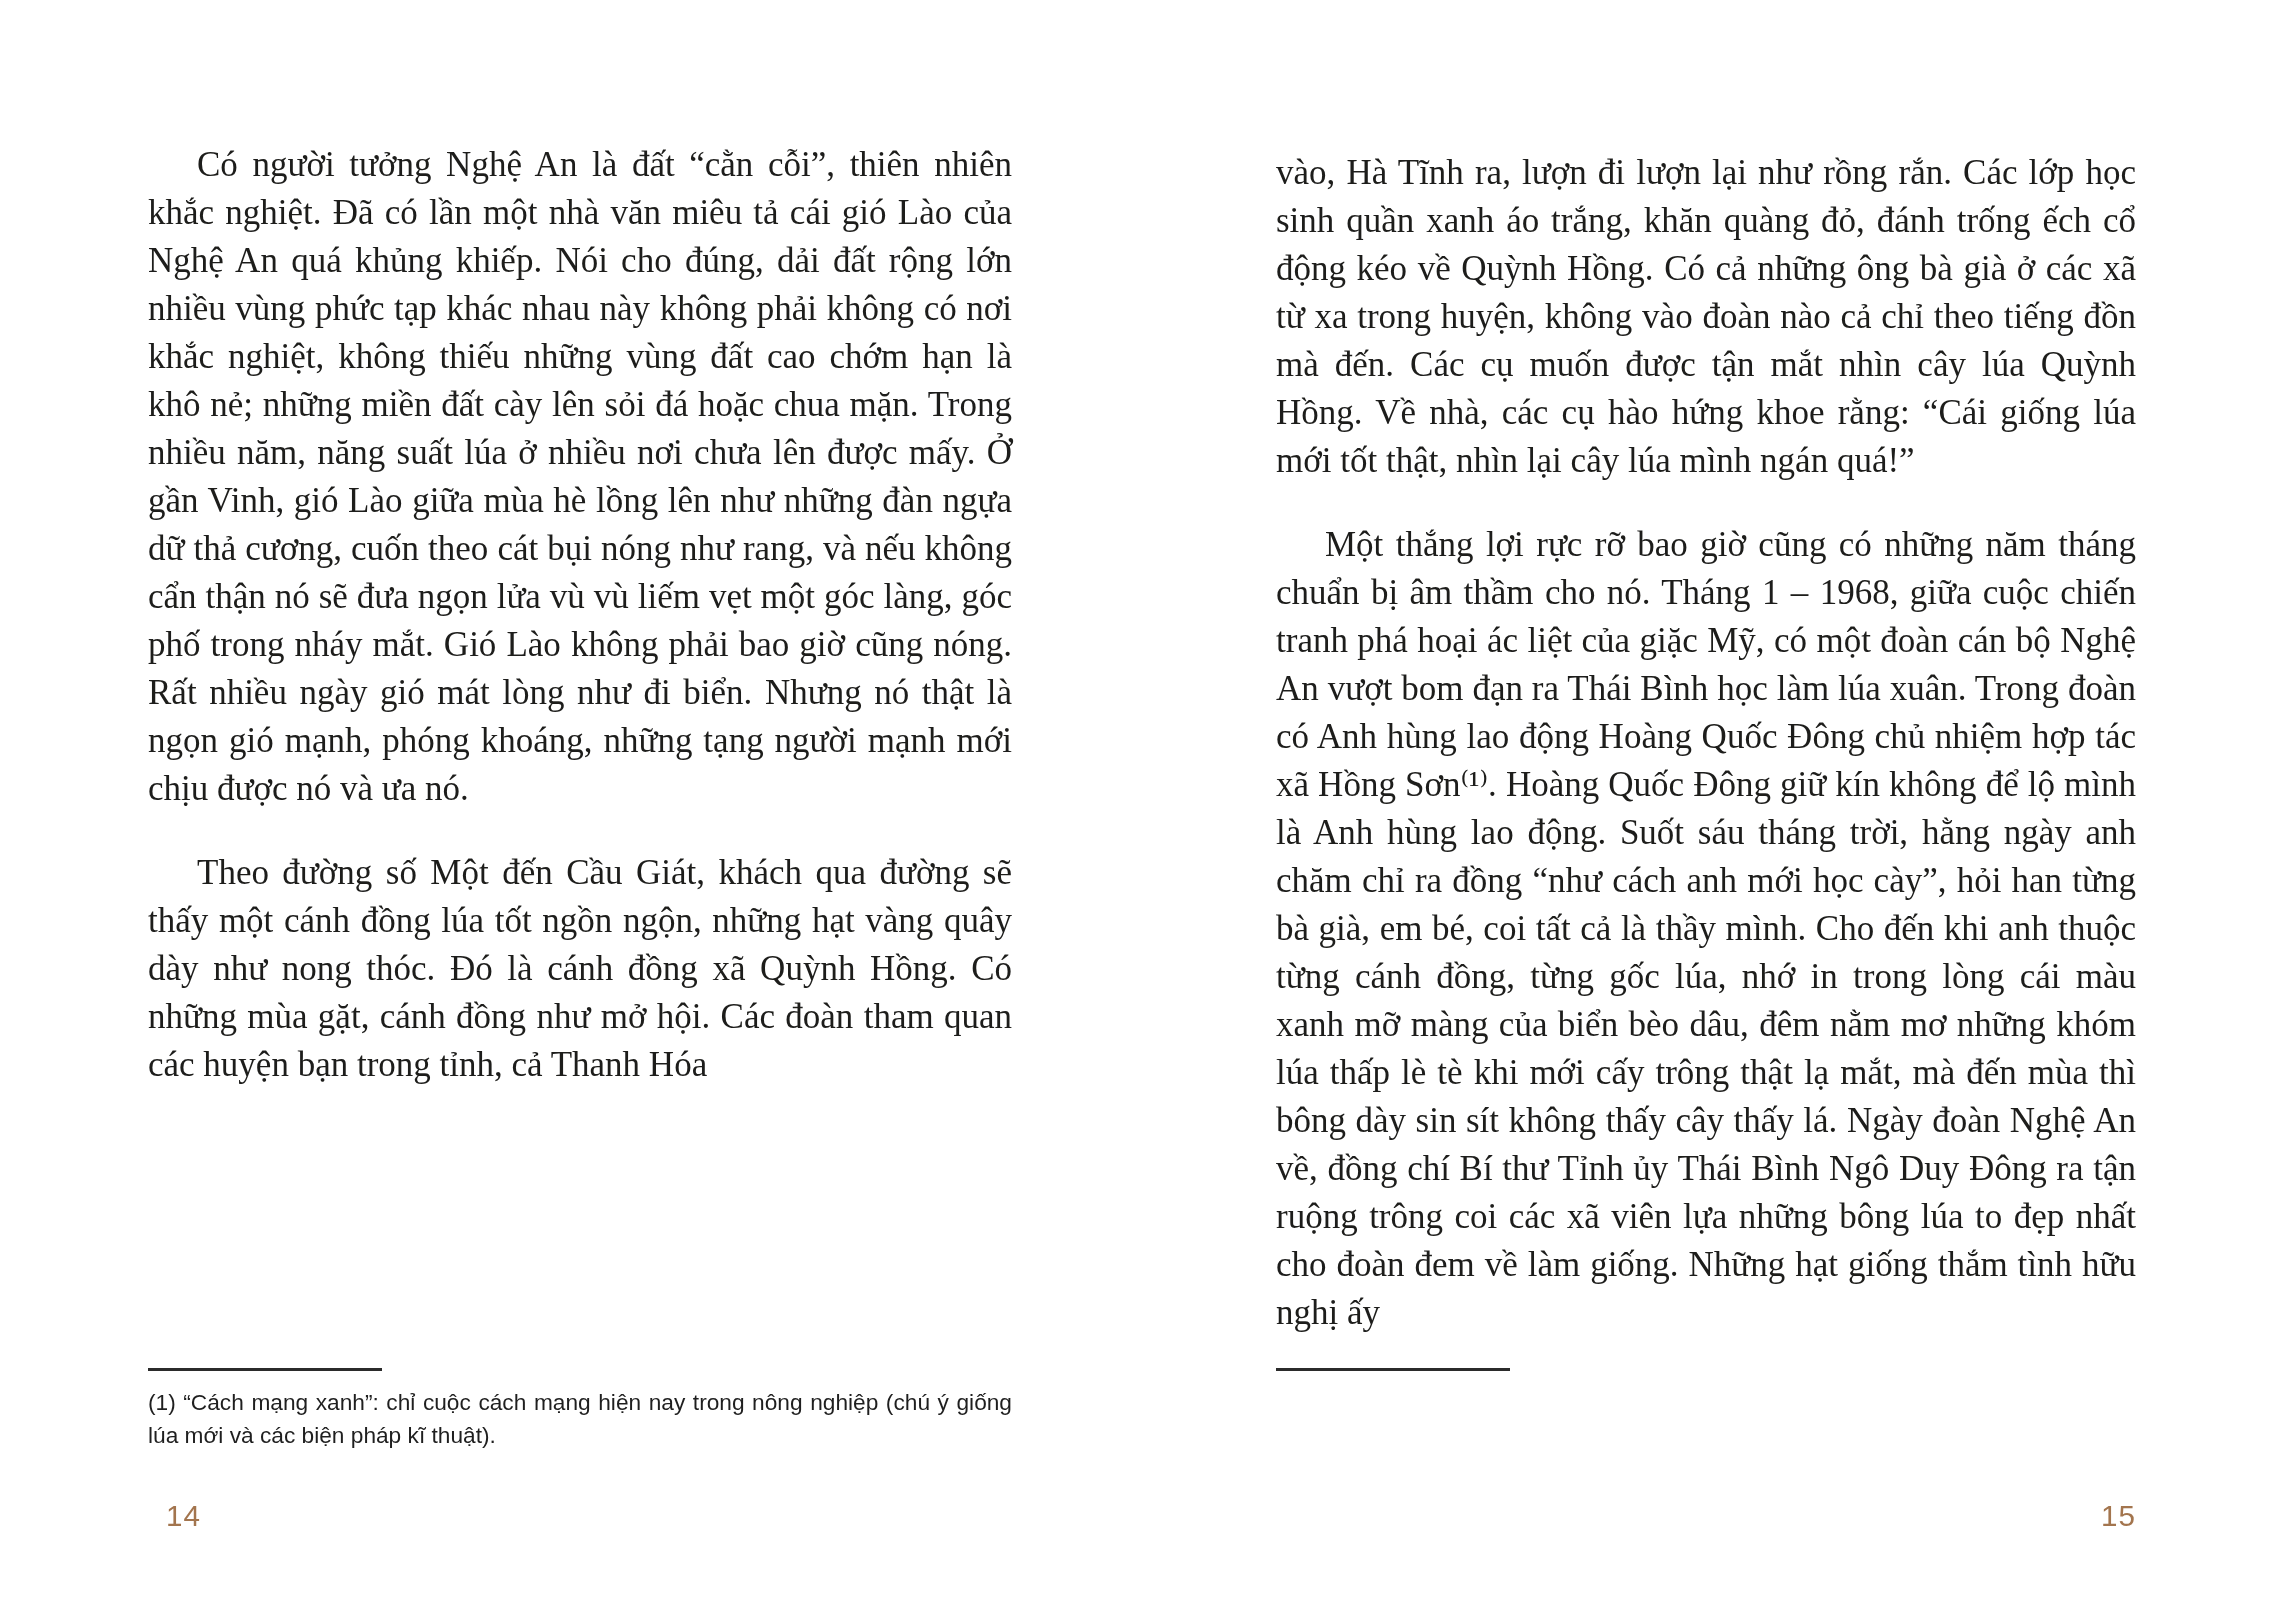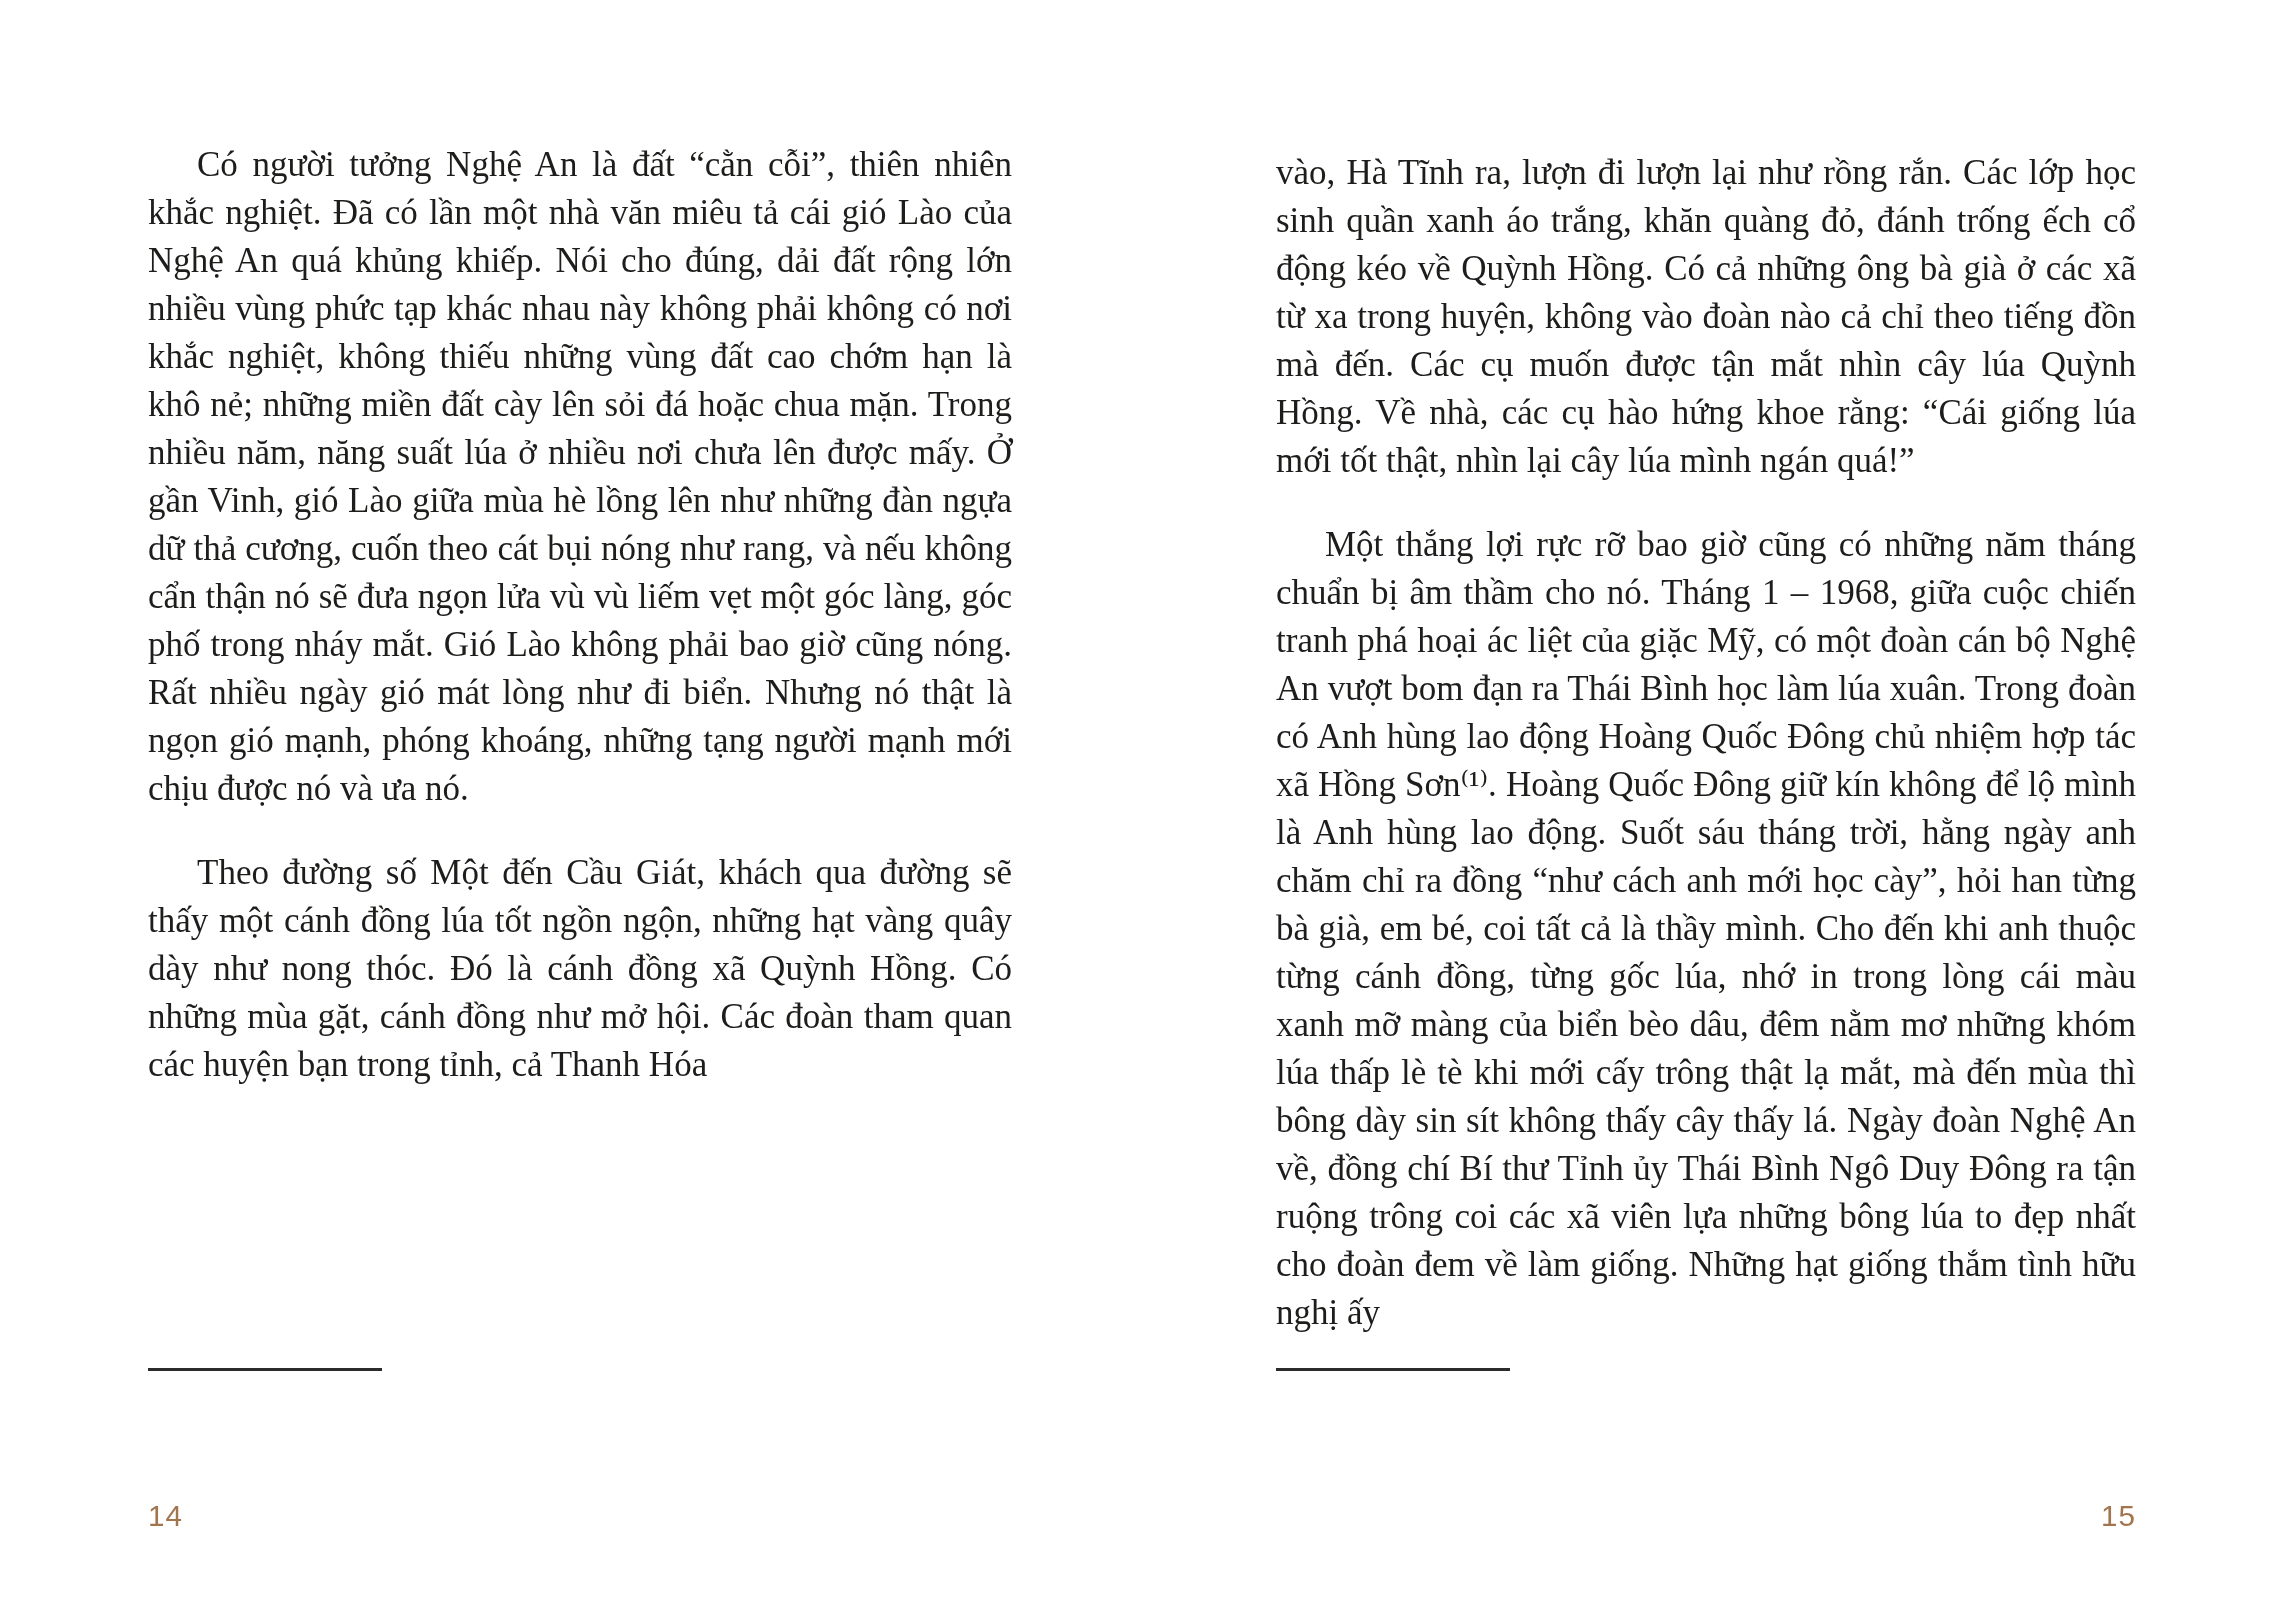--- a/index.html
+++ b/index.html
@@ -83,6 +83,7 @@
 
   <div class="footnote-block">
     <div class="footnote-rule"></div>
+    <p class="footnote-text">(1) “Cách mạng xanh”: chỉ cuộc cách mạng hiện nay trong nông nghiệp (chú ý giống lúa mới và các biện pháp kĩ thuật).</p>
   </div>
 
   <div class="page-number page-number--left">14</div>

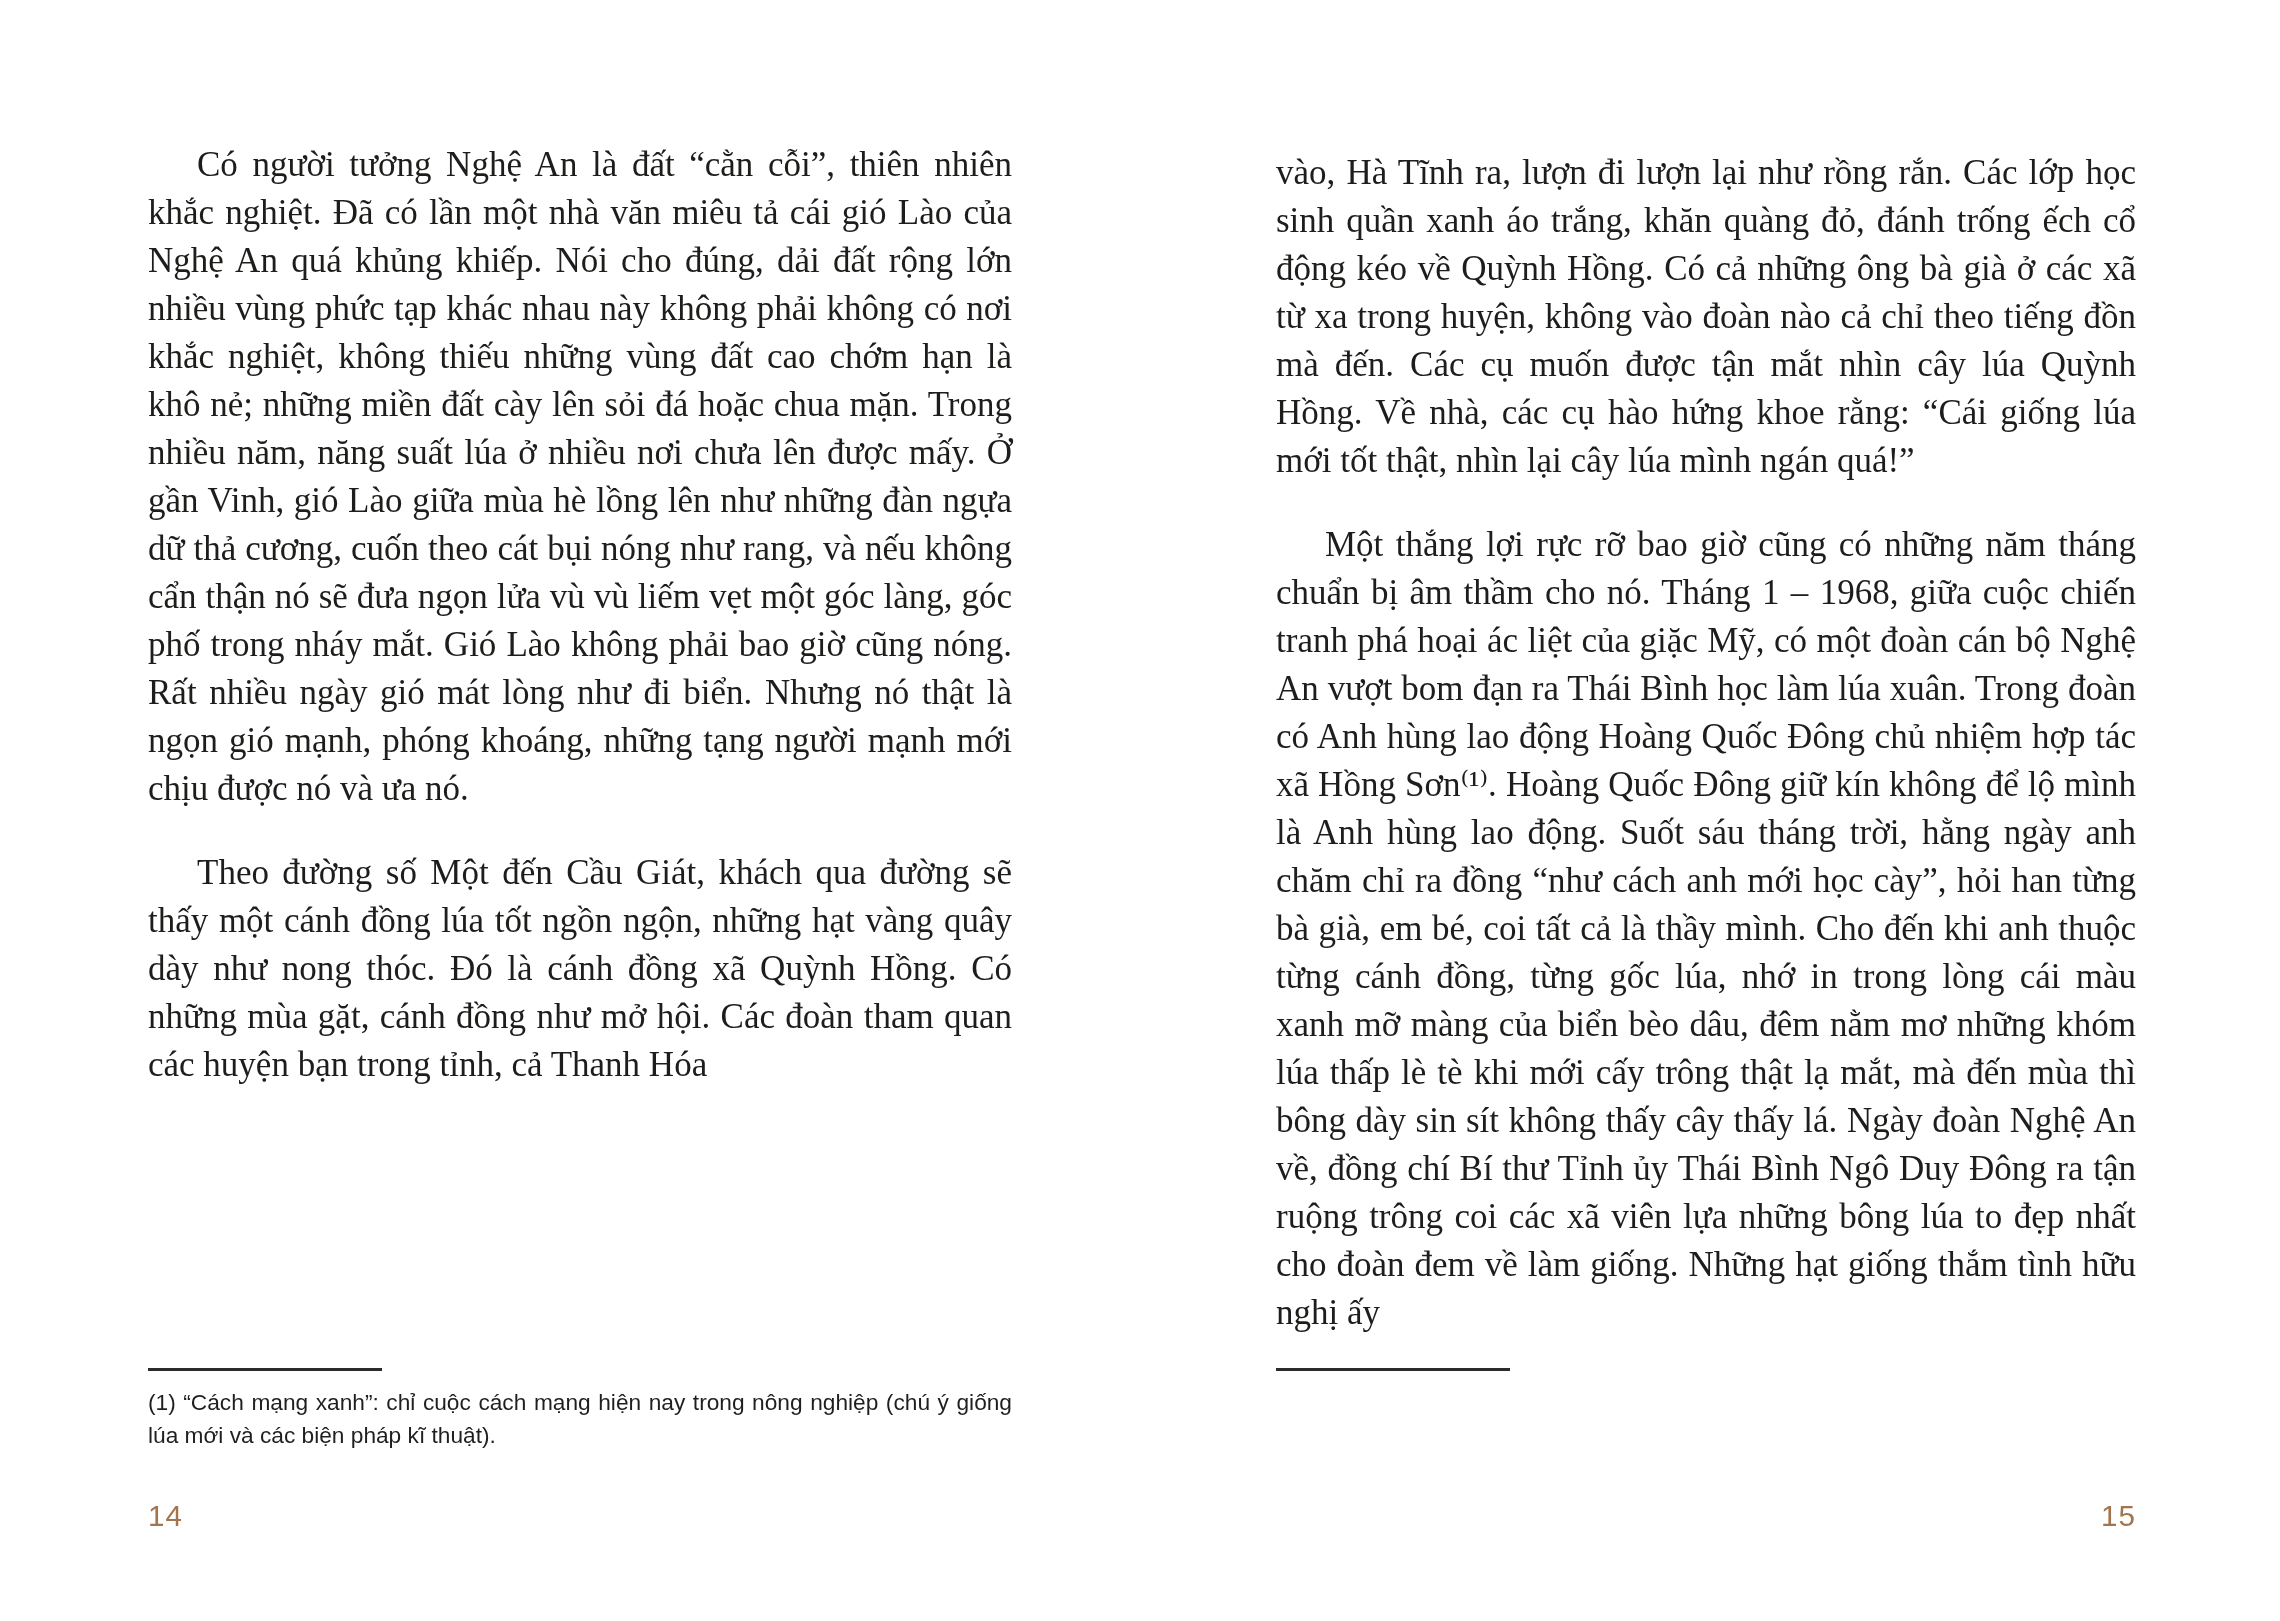--- a/index.html
+++ b/index.html
@@ -68,6 +68,7 @@
     font-size: 29.6px;
     letter-spacing: 1px;
     color: #a3754e;
+    margin-left: 18px;
   }
   .page-number--left  { left: 0; }
   .page-number--right { right: 0; text-align: center; }

